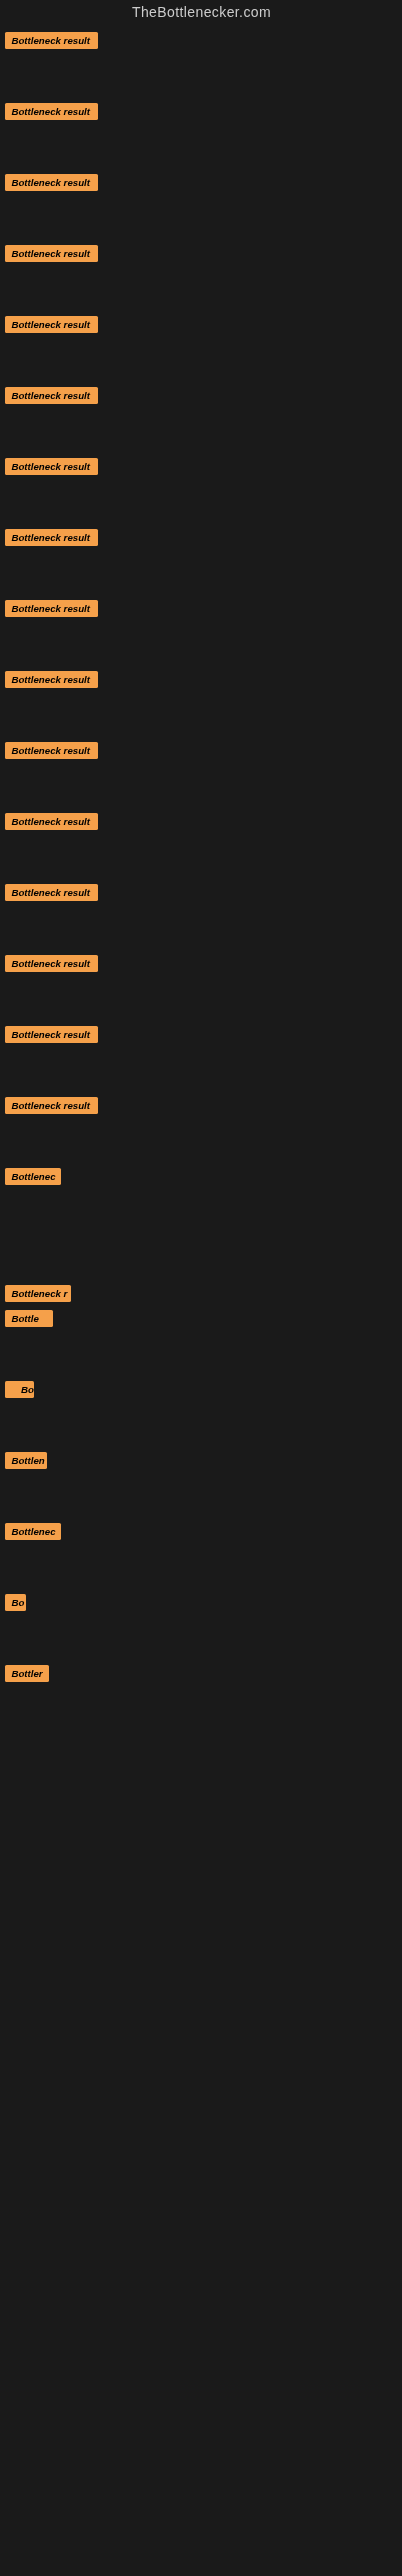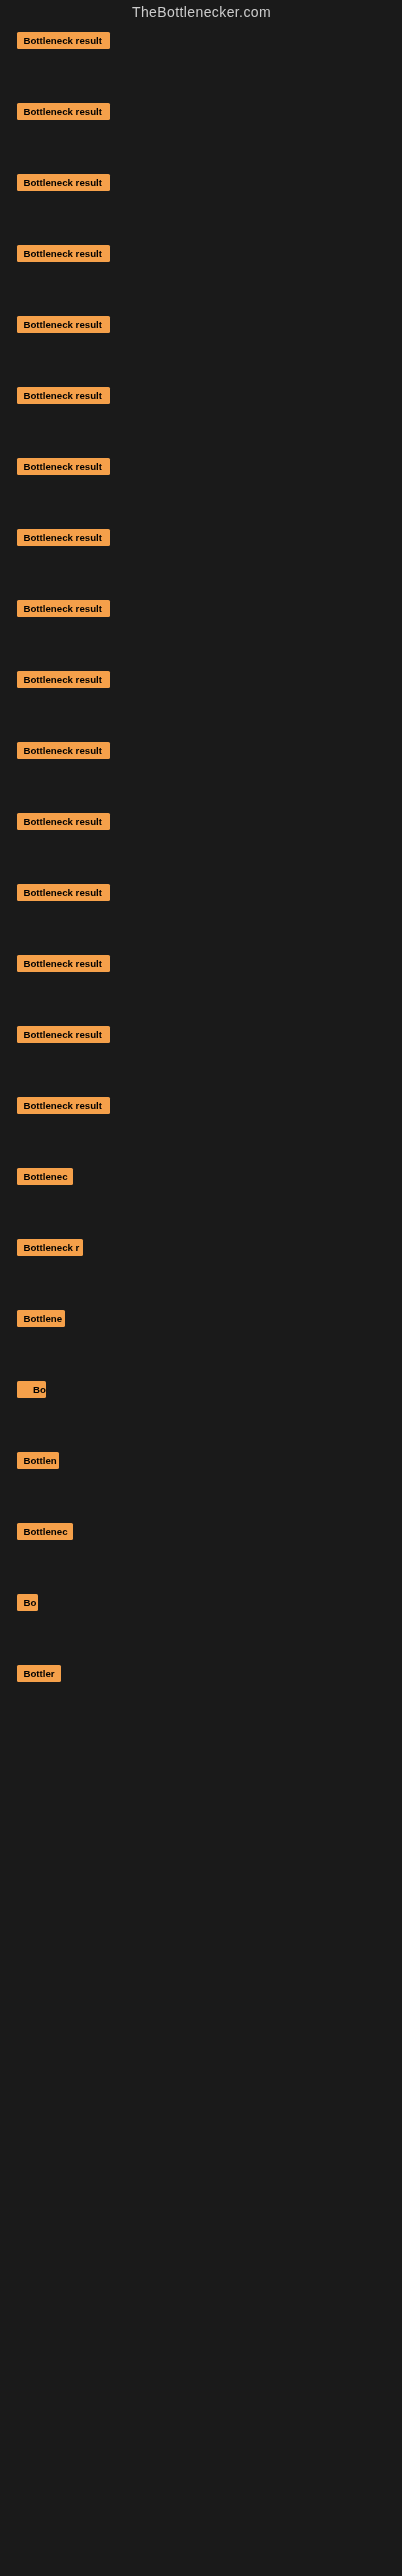--- a/index.html
+++ b/index.html
@@ -32,9 +32,10 @@
       font-weight: 600;
       padding: 3.2px 6.4px;
       border-radius: 1.6px;
-      margin-left: 17px;
+      margin-left: 5px;
       white-space: nowrap;
       overflow: hidden;
+      font-style: italic;
     }
   </style>
 </head>

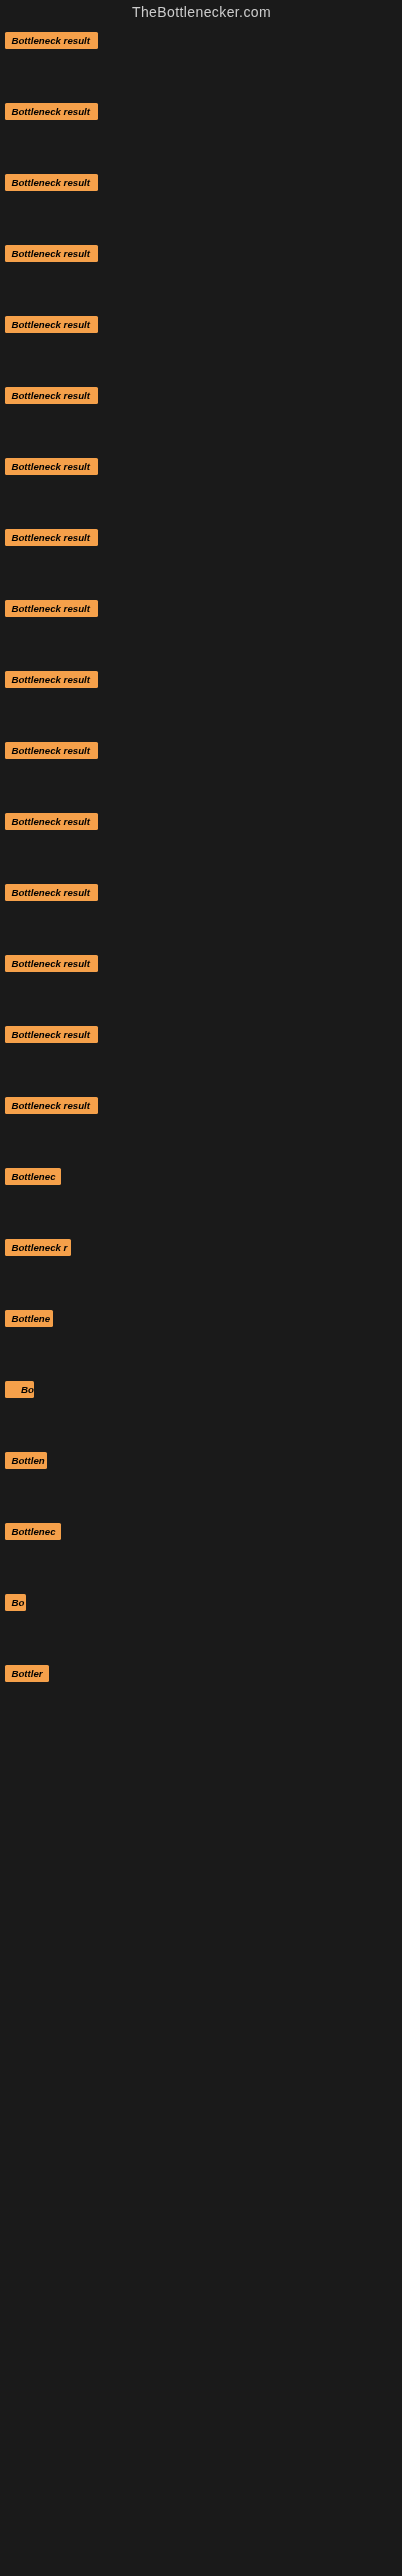--- a/index.html
+++ b/index.html
@@ -97,7 +97,7 @@
     <div style="position: relative; height: 71px; display: flex; align-items: flex-start; padding-top: 8px;">
       <span class="bottleneck-badge" style="max-width: 56px; width: 56px; overflow: hidden; display: inline-block;">Bottlenec</span>
     </div>
-    <div style="position: relative; height: 71px; display: flex; align-items: flex-start; padding-top: 8px;">
+    <div style="position: relative; height: 71px; display: flex; align-items: flex-end; padding-top: 8px;">
       <span class="bottleneck-badge" style="max-width: 66px; width: 66px; overflow: hidden; display: inline-block;">Bottleneck r</span>
     </div>
     <div style="position: relative; height: 71px; display: flex; align-items: flex-start; padding-top: 8px;">

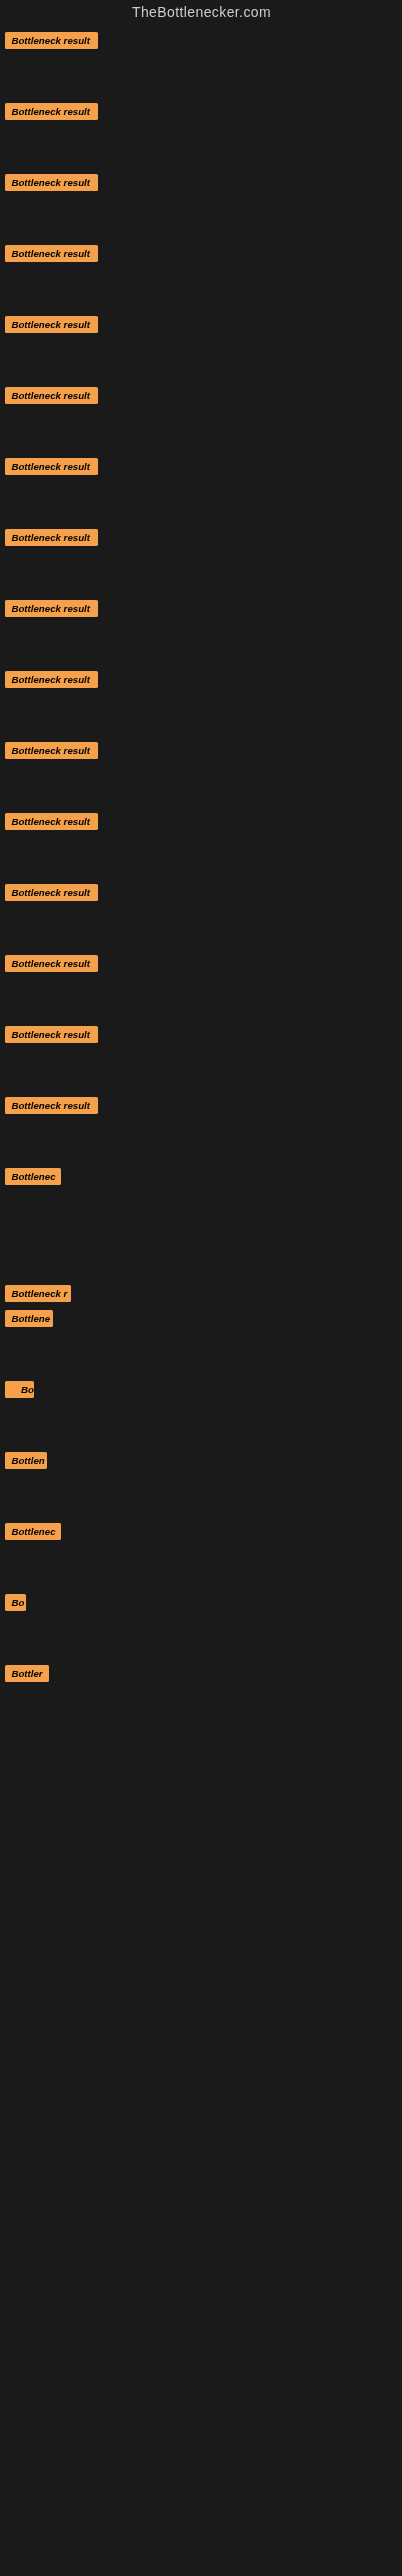--- a/index.html
+++ b/index.html
@@ -101,7 +101,7 @@
       <span class="bottleneck-badge" style="max-width: 66px; width: 66px; overflow: hidden; display: inline-block;">Bottleneck r</span>
     </div>
     <div style="position: relative; height: 71px; display: flex; align-items: flex-start; padding-top: 8px;">
-      <span class="bottleneck-badge" style="max-width: 48px; width: 48px; overflow: hidden; display: inline-block;">Bottlene</span>
+      <span class="bottleneck-badge" style="max-width: 48px; width: 48px; overflow: hidden; display: inline-block;">Bottle</span>
     </div>
     <div style="position: relative; height: 71px; display: flex; align-items: flex-start; padding-top: 8px;">
       <span class="bottleneck-badge" style="max-width: 29px; width: 29px; overflow: hidden; display: inline-block; padding-left: 16px;">Bot</span>

